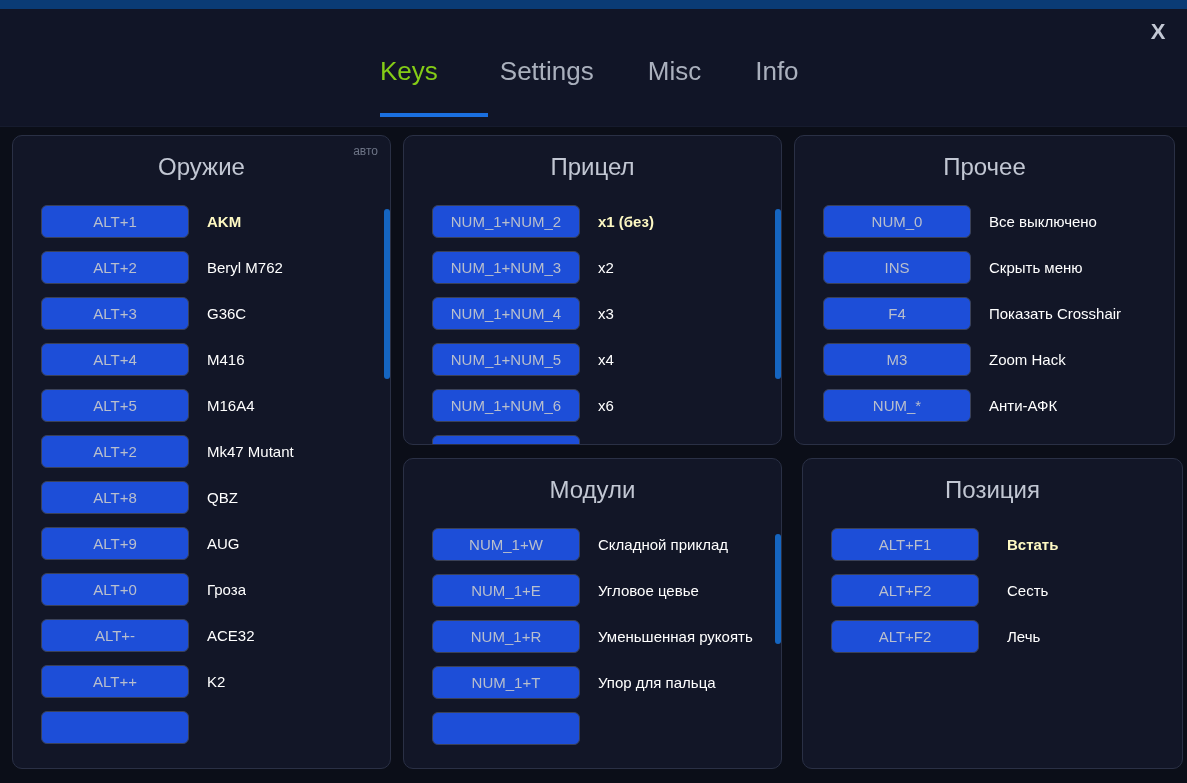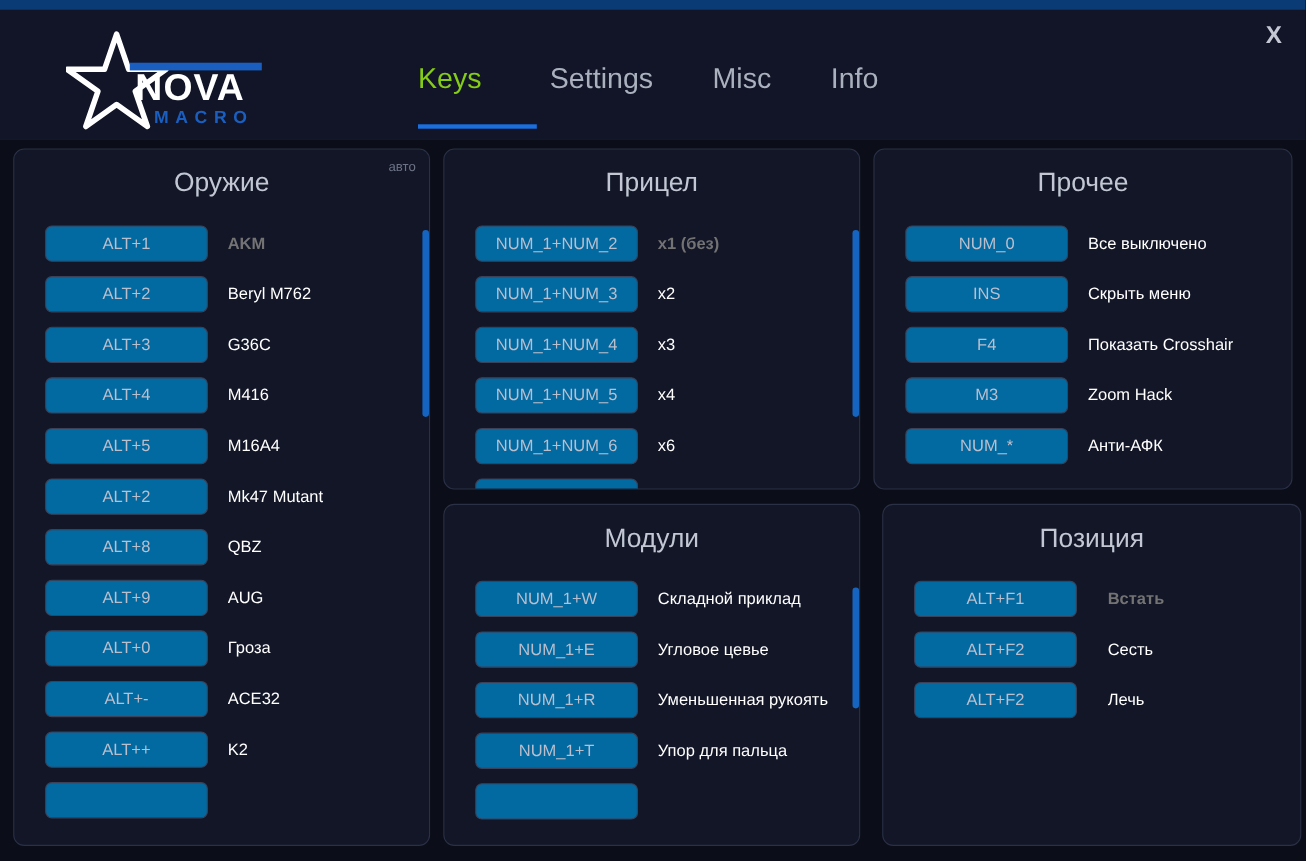--- a/index.html
+++ b/index.html
@@ -184,20 +184,6 @@
 
 <div class="header">
 
-  <div class="logo">
-    <svg width="190" height="92" viewBox="0 0 190 92" xmlns="http://www.w3.org/2000/svg">
-
-      <g>
-        <polygon points="46,4 57,36 91,36 63,56 74,88 46,68 18,88 29,56 1,36 35,36" fill="none" stroke="#ffffff" stroke-width="5" stroke-linejoin="round"></polygon>
-      </g>
-
-      <rect x="58" y="30" width="120" height="7" fill="#1a5fc0"></rect>
-
-      <text x="63" y="64" font-family="'Liberation Sans', sans-serif" font-size="34" font-weight="bold" fill="#ffffff" letter-spacing="1">NOVA</text>
-
-      <text x="80" y="85" font-family="'Liberation Sans', sans-serif" font-size="16" font-weight="bold" fill="#1a5fc0" letter-spacing="6">MACRO</text>
-    </svg>
-  </div>
 
   <div class="tabs">
     <div class="tab active sp1">Keys</div>

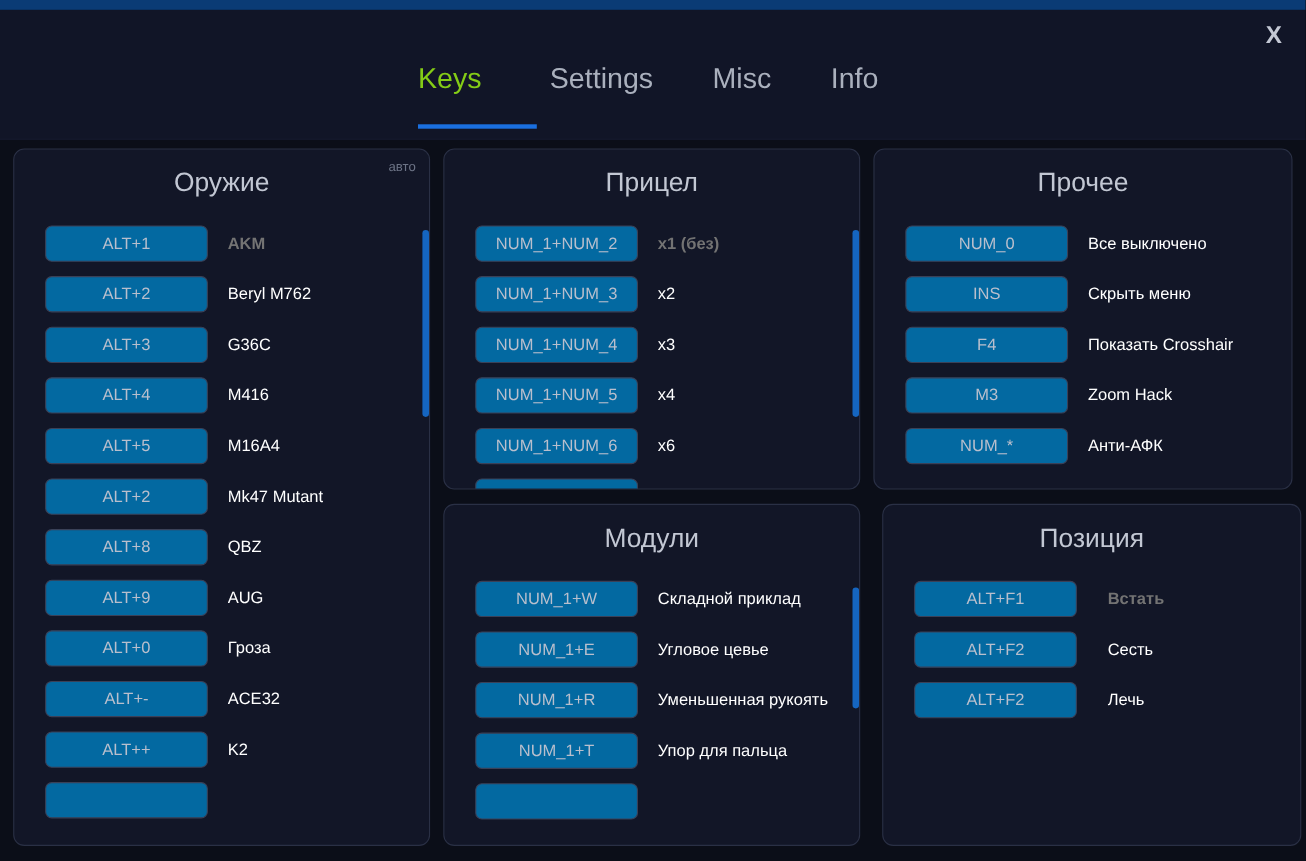--- a/index.html
+++ b/index.html
@@ -138,7 +138,7 @@
     text-align: center;
     border: 1px solid #3a4158;
     border-radius: 6px;
-    background: #0369a1;
+    background: #1d4ed8;
     color: #b9bfcd;
     font-size: 15px;
     box-sizing: border-box;

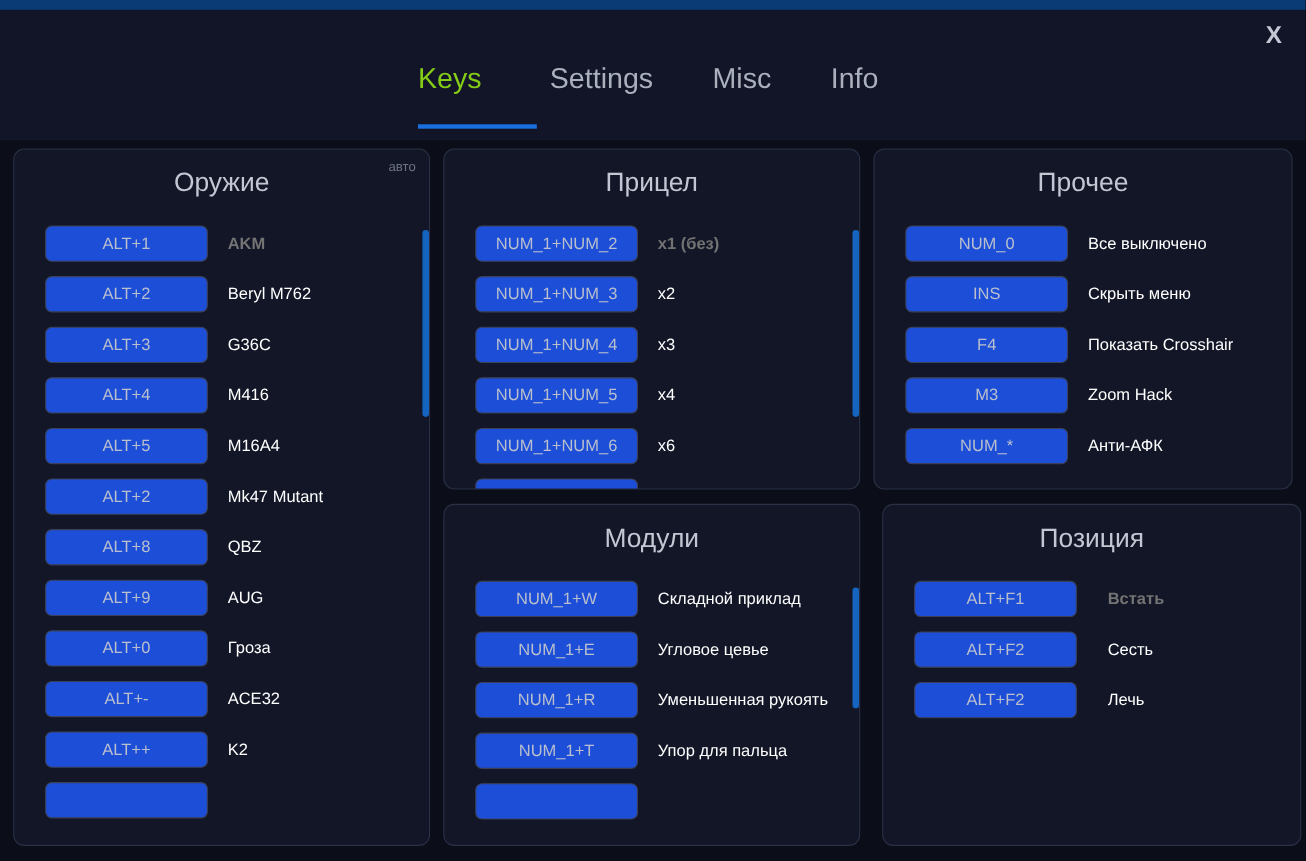--- a/index.html
+++ b/index.html
@@ -155,7 +155,7 @@
     overflow: hidden;
   }
   .rowlabel.active {
-    color: #737373;
+    color: #fef9c3;
     font-weight: bold;
   }
 

